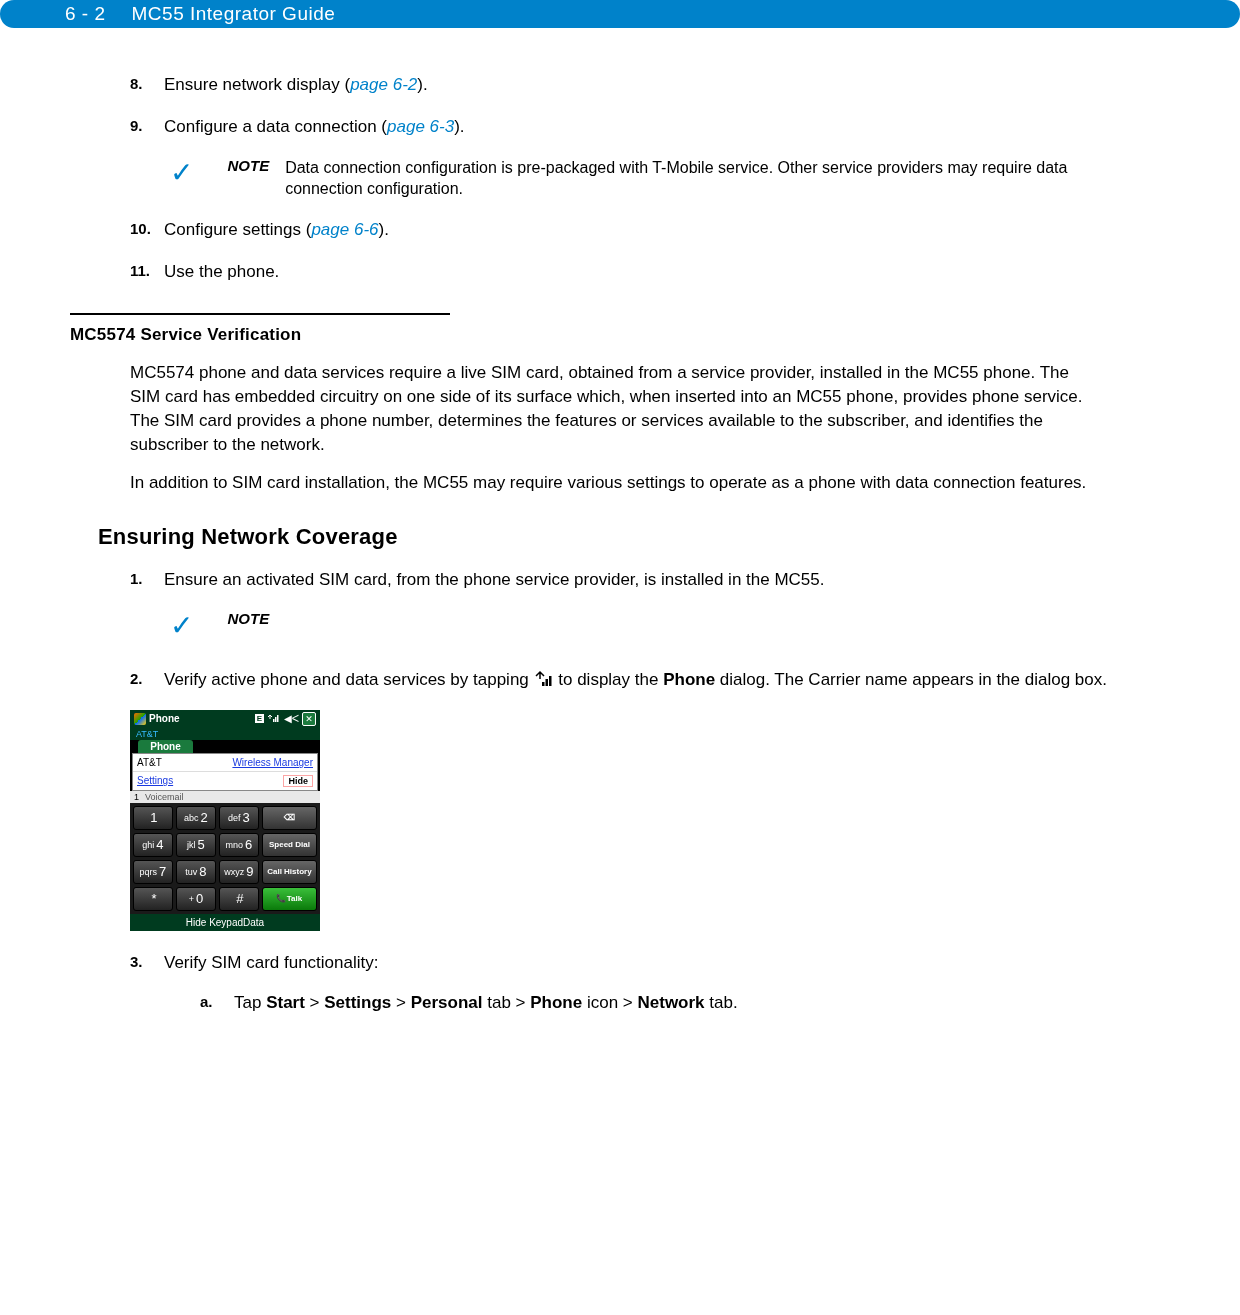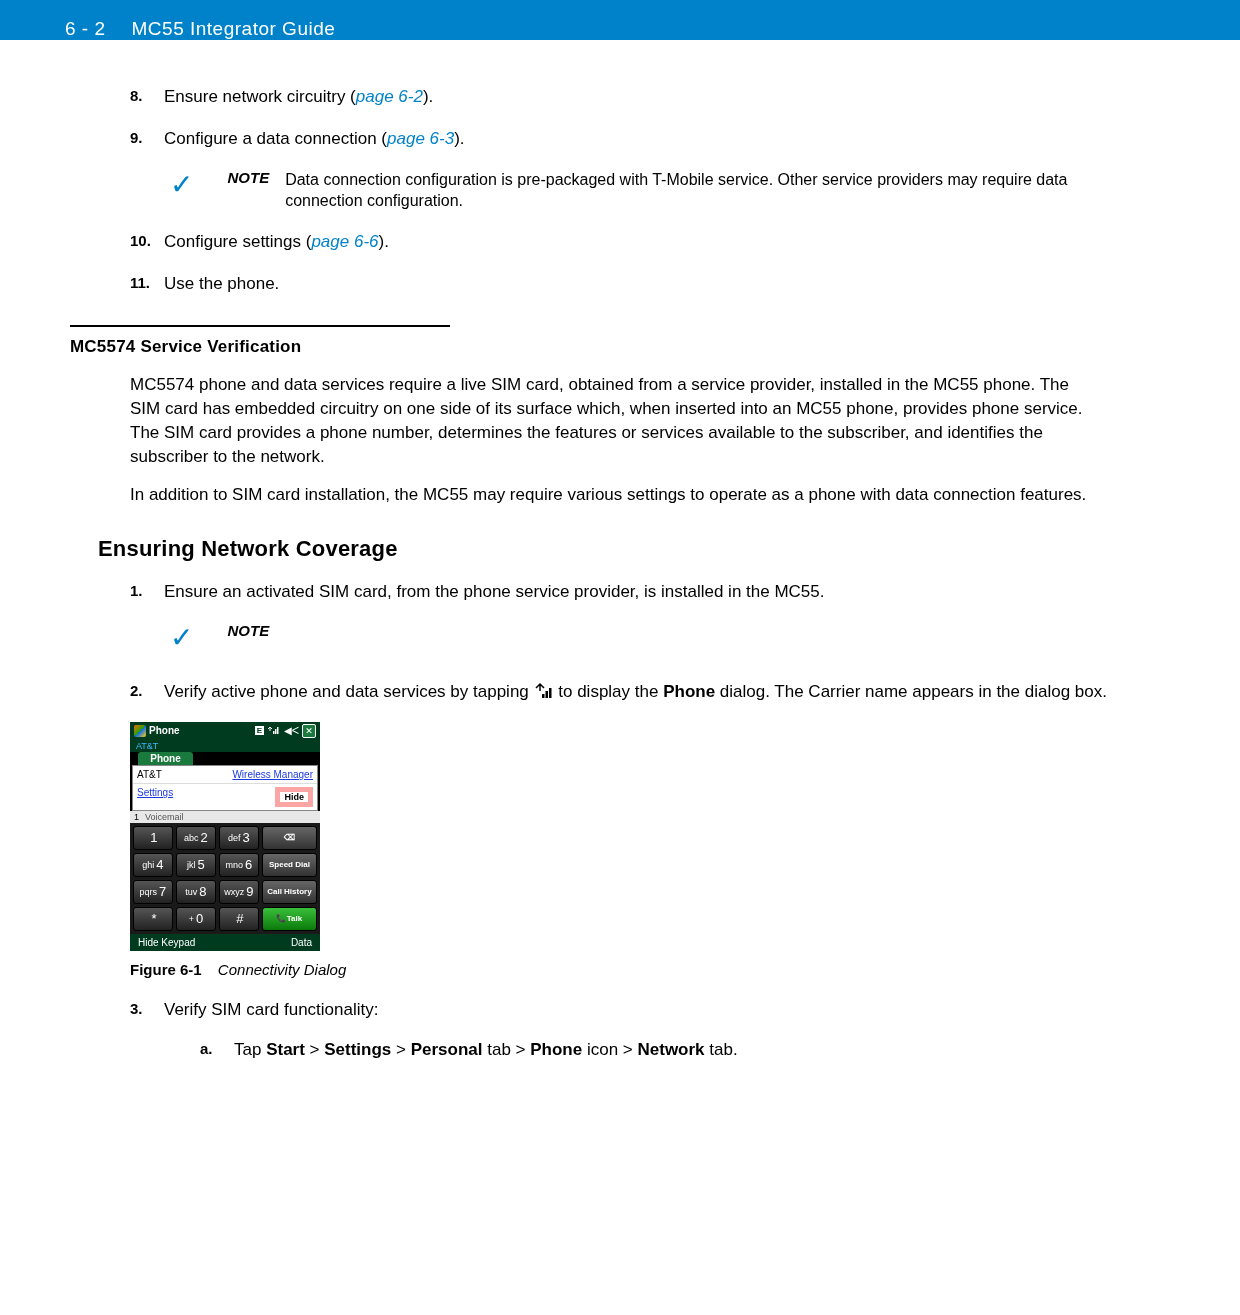--- a/index.html
+++ b/index.html
@@ -13,11 +13,12 @@
   .header-bar {
     background: #0082ca;
     color: #fff;
-    height: 40px;
-    display: flex;
-    align-items: flex-end;
+    height: 28px;
+    display: flex;
+    align-items: center;
     padding-left: 65px;
     font-size: 19px;
+    border-radius: 17px;
   }
   .header-page {
     font-family: "Helvetica Neue", Arial, sans-serif;

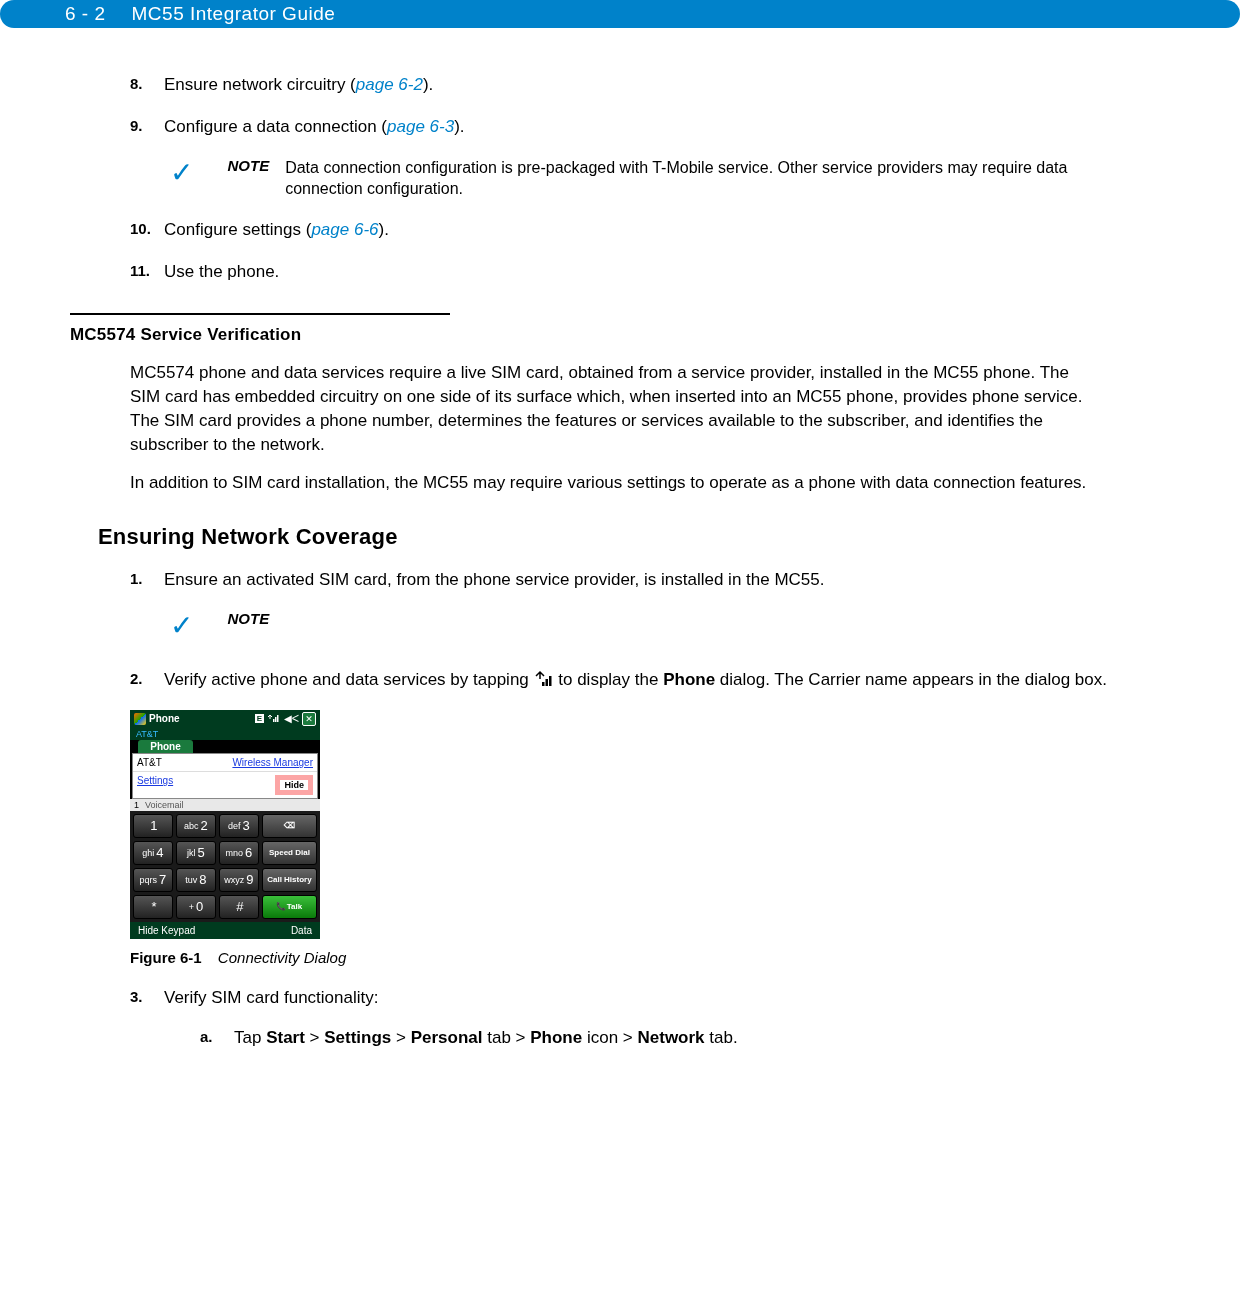--- a/index.html
+++ b/index.html
@@ -271,7 +271,7 @@
   <div class="ol-step">
     <span class="num">8.</span>
     <span>
-      <span>Ensure network circuitry (</span><a class="pagelink" href="#">page 6-2</a><span>).</span>
+      <span>Ensure network display (</span><a class="pagelink" href="#">page 6-2</a><span>).</span>
     </span>
   </div>
 

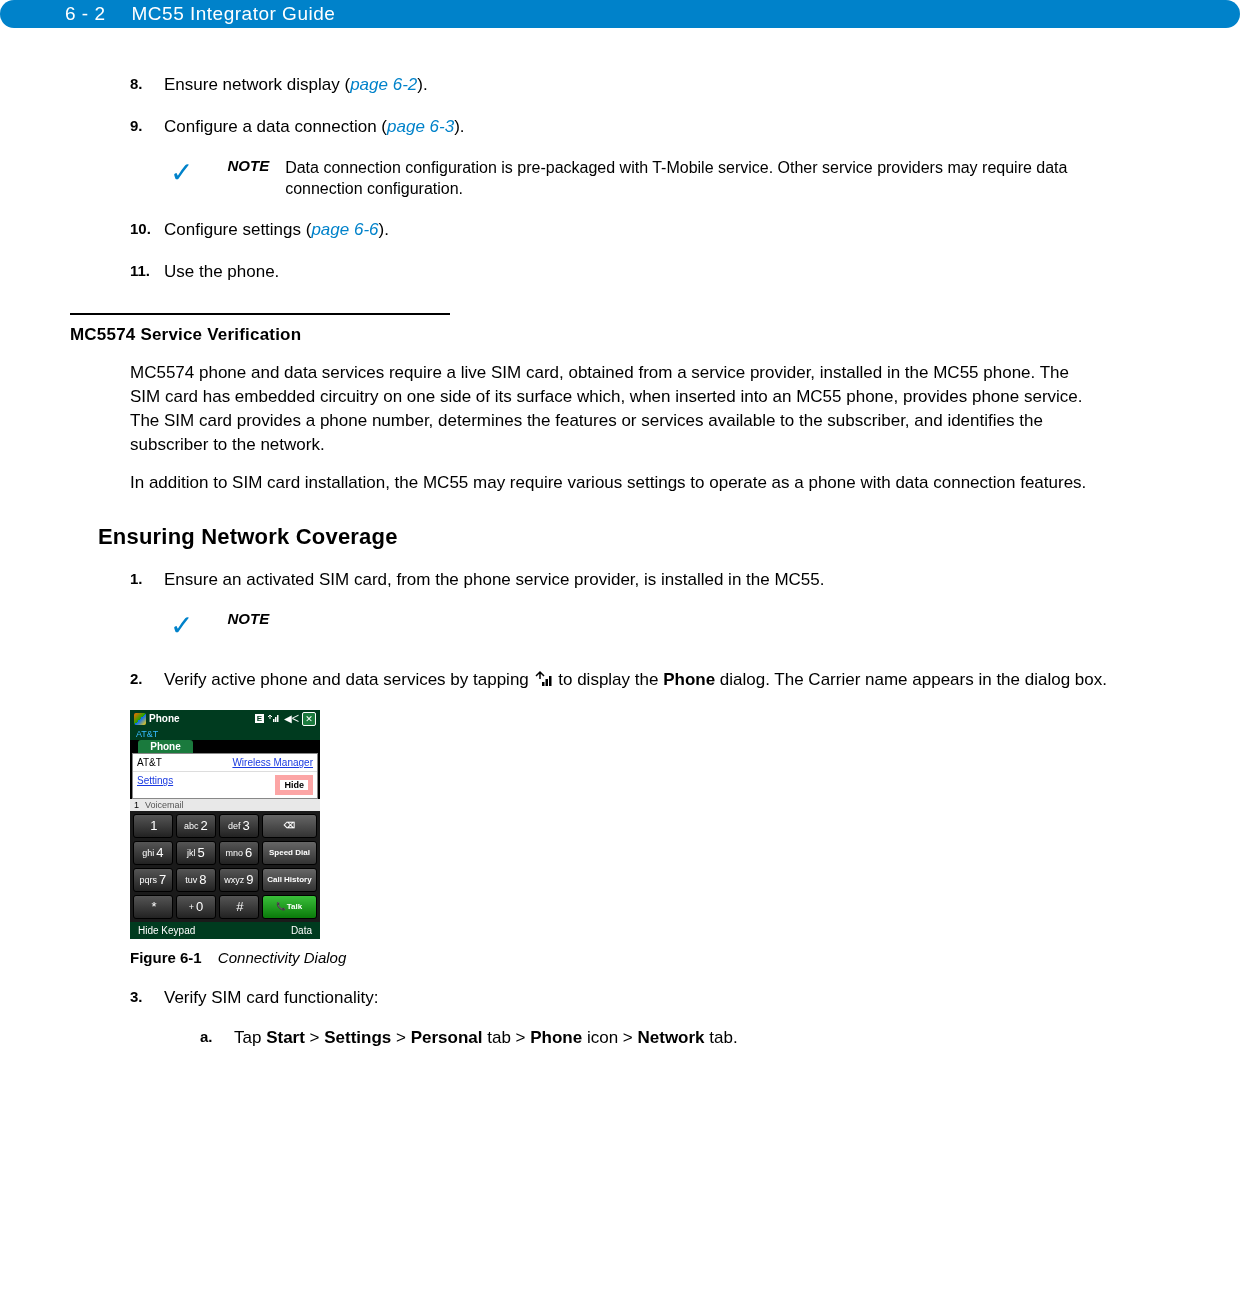--- a/index.html
+++ b/index.html
@@ -182,7 +182,7 @@
     text-decoration: underline;
   }
   .ps-hide-btn {
-    border: 5px solid #fca5a5;
+    border: 1px solid #fca5a5;
     padding: 0 4px;
     font-weight: bold;
     font-size: 9px;

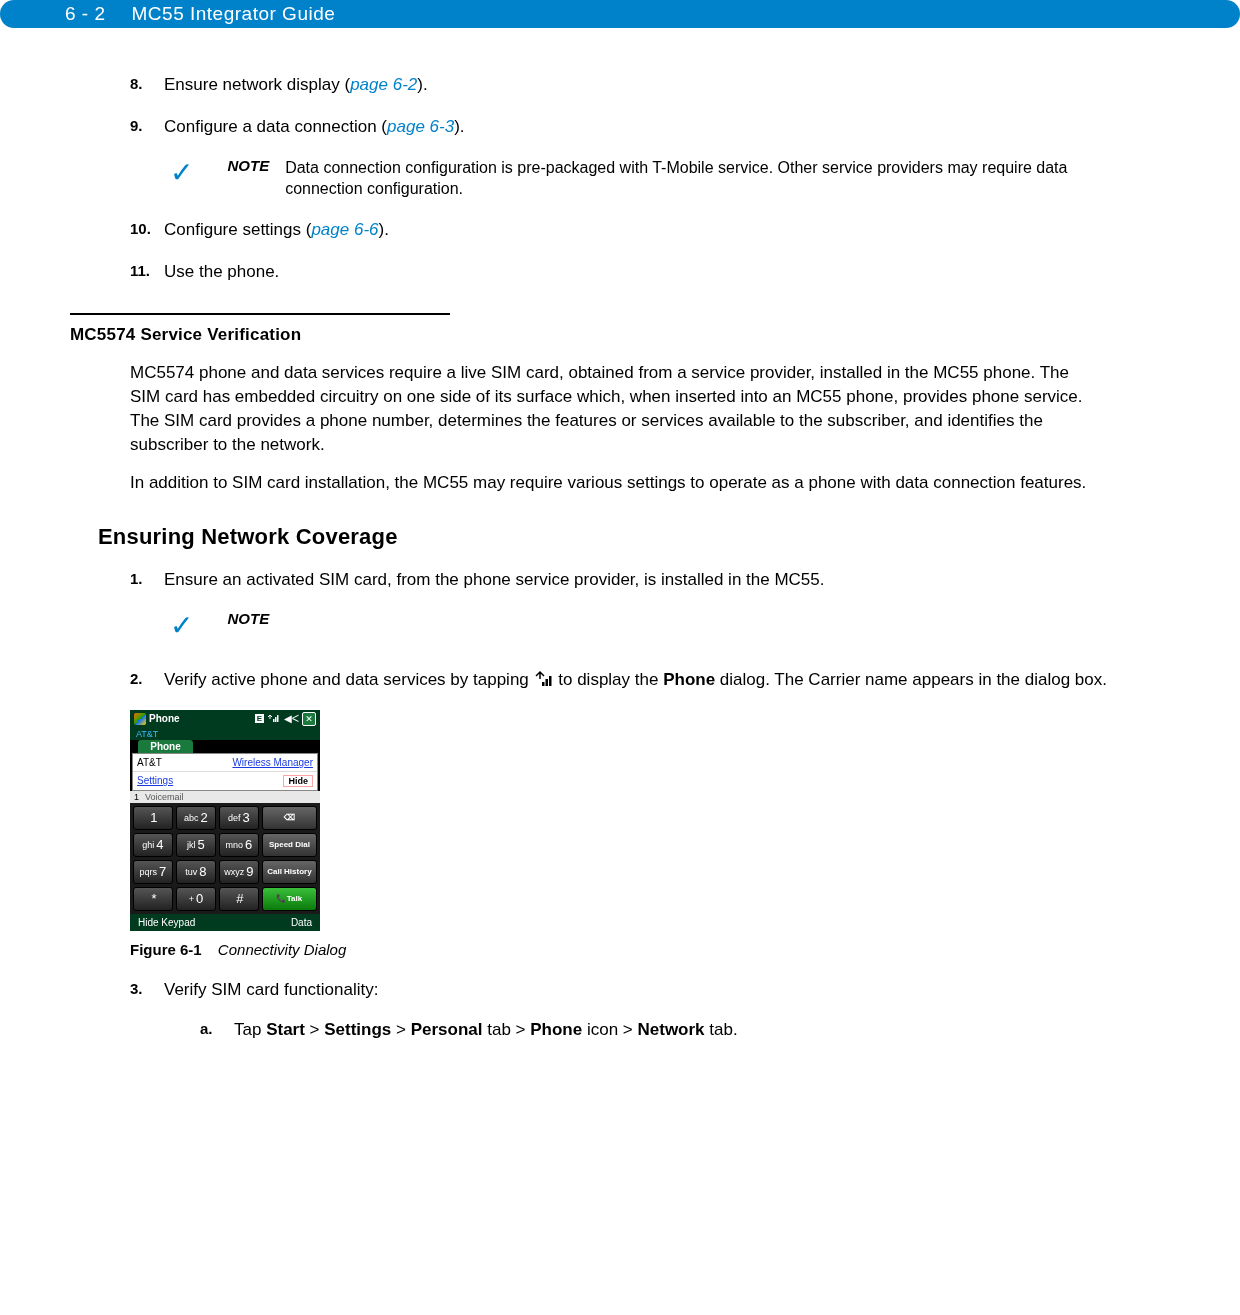--- a/index.html
+++ b/index.html
@@ -241,7 +241,7 @@
     background: #003b1f;
     color: #fff;
     display: flex;
-    justify-content: space-between;
+    justify-content: center;
     padding: 3px 8px;
     font-size: 10px;
   }

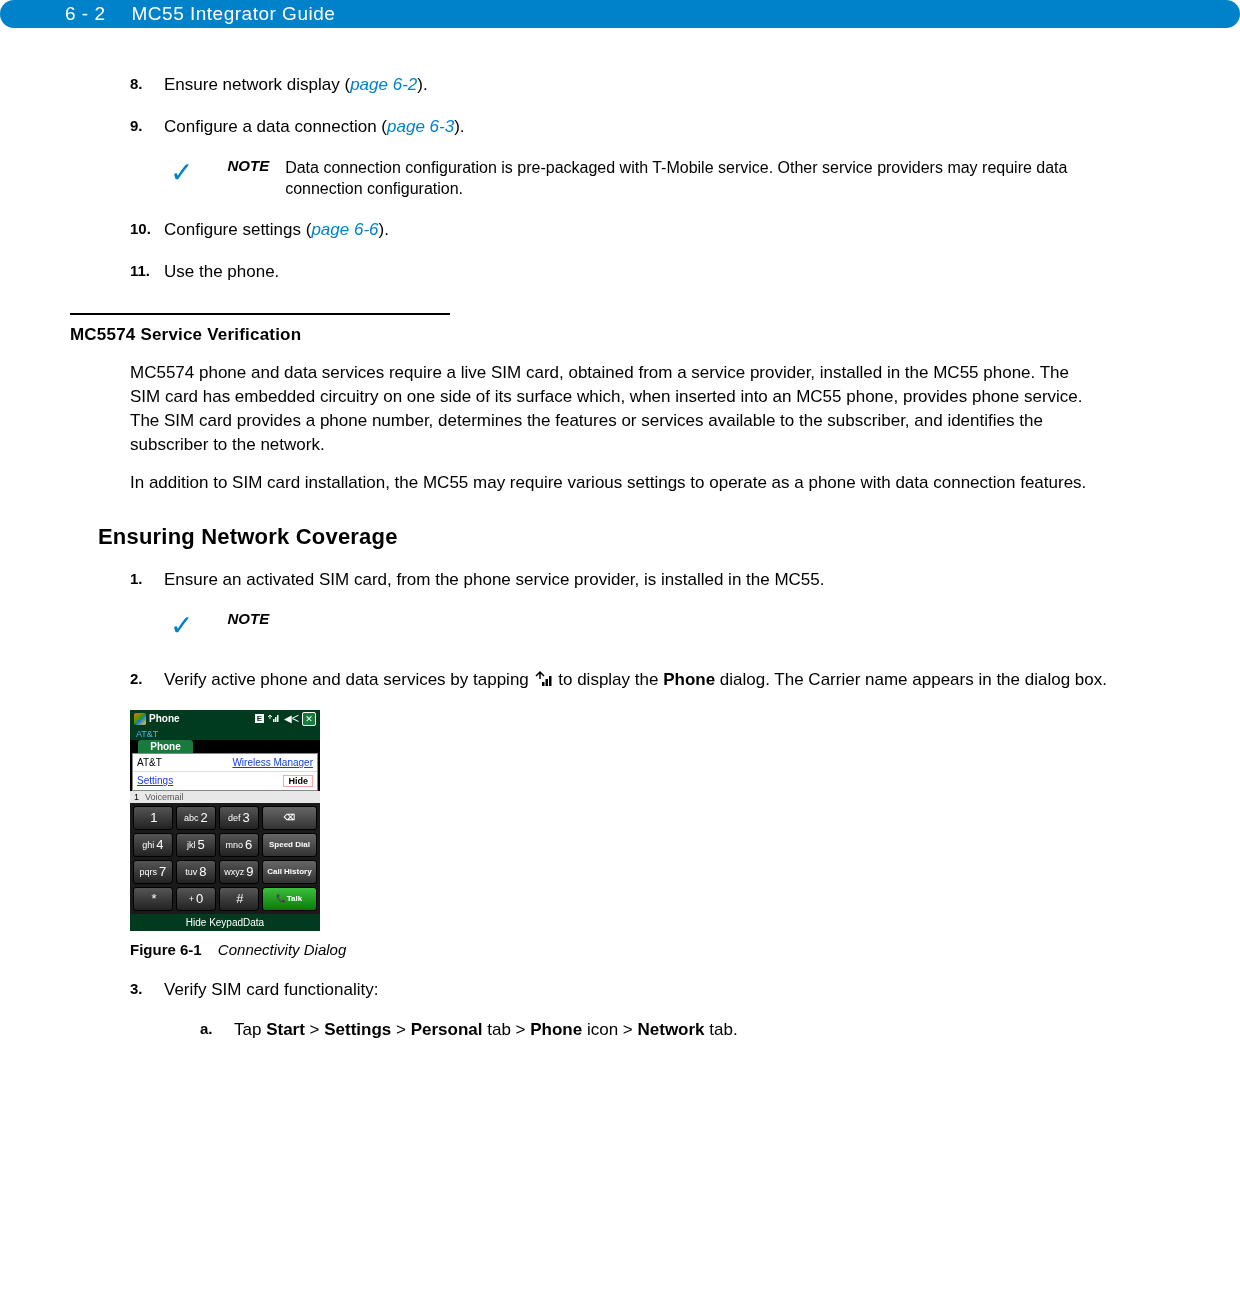--- a/index.html
+++ b/index.html
@@ -434,10 +434,6 @@
         <span>Data</span>
       </div>
     </div>
-    <div class="fig-caption">
-      <span class="fc-label">Figure 6-1</span>
-      <span class="fc-text">Connectivity Dialog</span>
-    </div>
   </div>
 
   <div class="ol-step" style="margin-top:20px">

